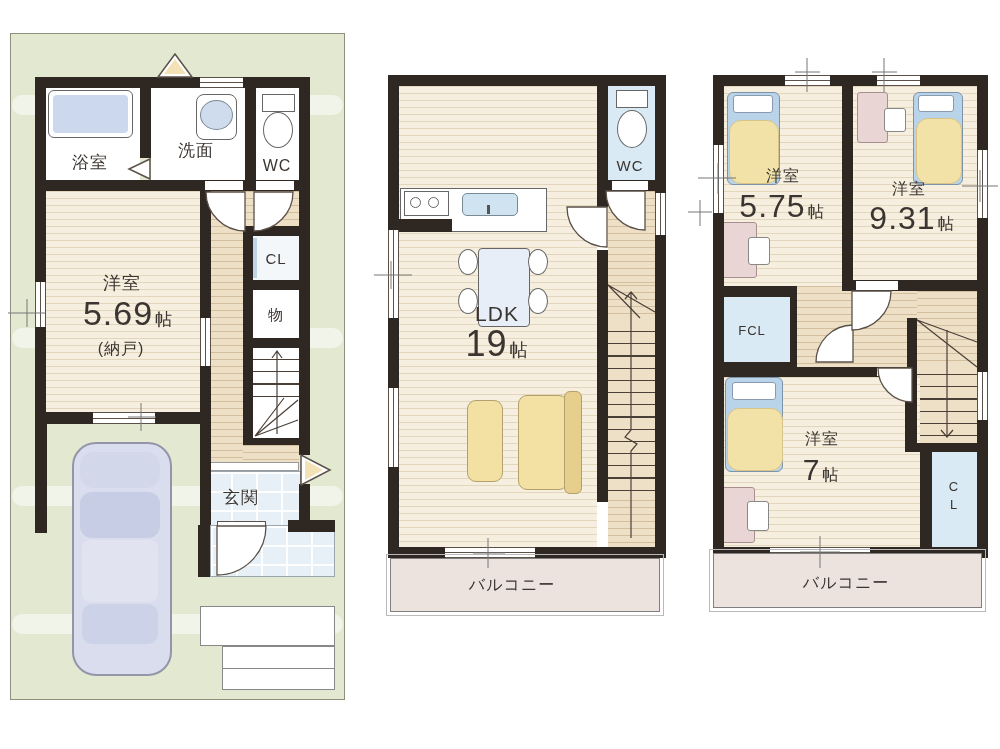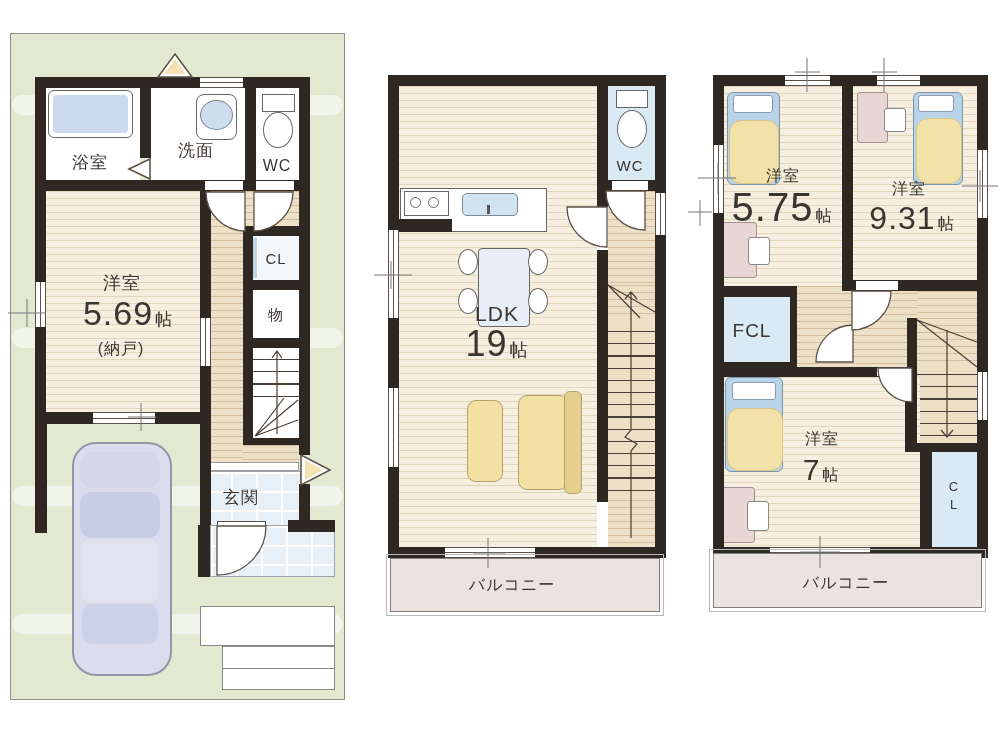--- a/index.html
+++ b/index.html
@@ -275,7 +275,7 @@
 
   <div class="lbl" style="left:783px;top:176px;font-size:16px;">洋室</div>
   <div class="lbl num" style="left:782px;top:207px;">
-    <span class="big" style="font-size:40px;">5.75</span>
+    <span class="big" style="font-size:32px;">5.75</span>
       <span class="unit" style="font-size:16px;">帖</span>
   </div>
   <div class="lbl" style="left:909px;top:189px;font-size:16px;">洋室</div>

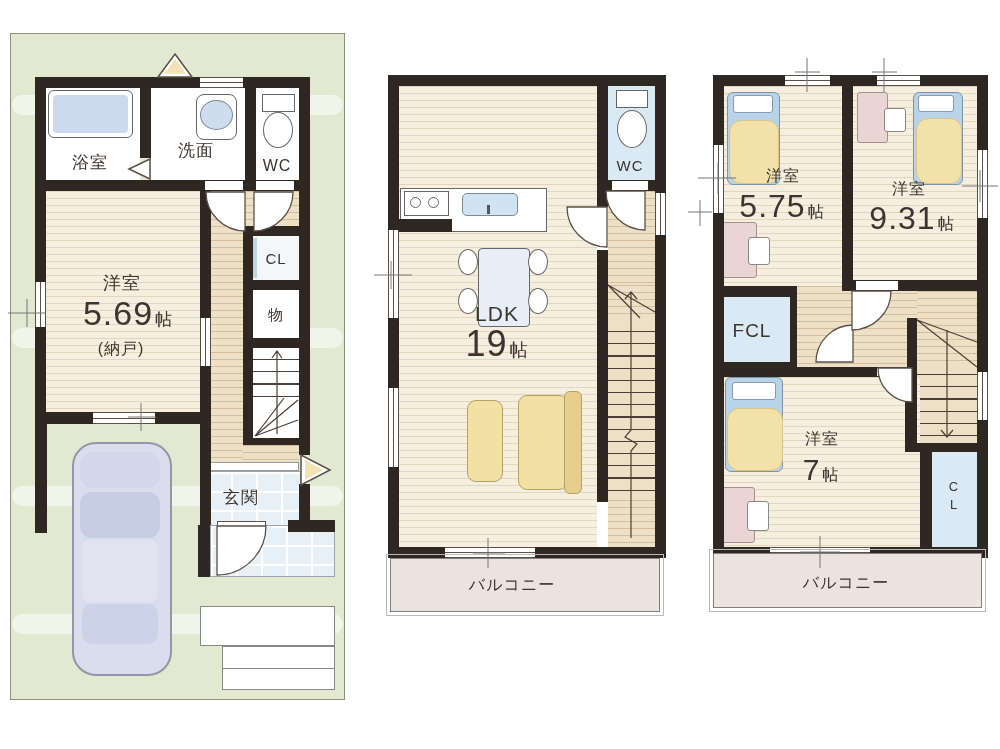--- a/index.html
+++ b/index.html
@@ -283,7 +283,7 @@
     <span class="big" style="font-size:32px;">9.31</span>
       <span class="unit" style="font-size:16px;">帖</span>
   </div>
-  <div class="lbl" style="left:752px;top:331px;font-size:19px;">FCL</div>
+  <div class="lbl" style="left:752px;top:331px;font-size:13px;">FCL</div>
   <div class="lbl" style="left:822px;top:439px;font-size:16px;">洋室</div>
   <div class="lbl num" style="left:821px;top:469px;">
     <span class="big" style="font-size:30px;">7</span>

